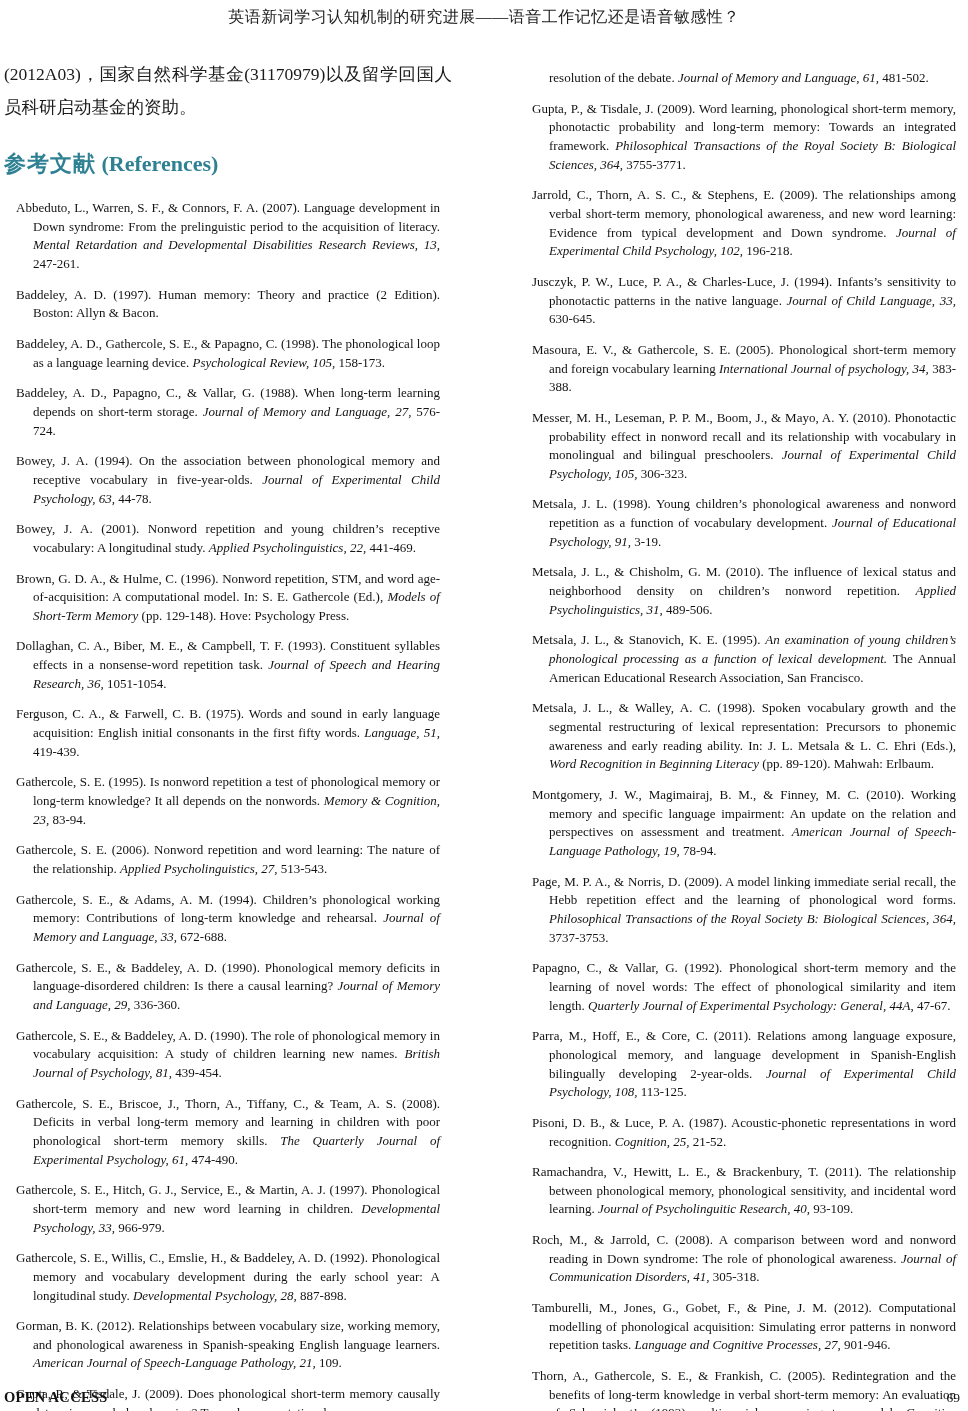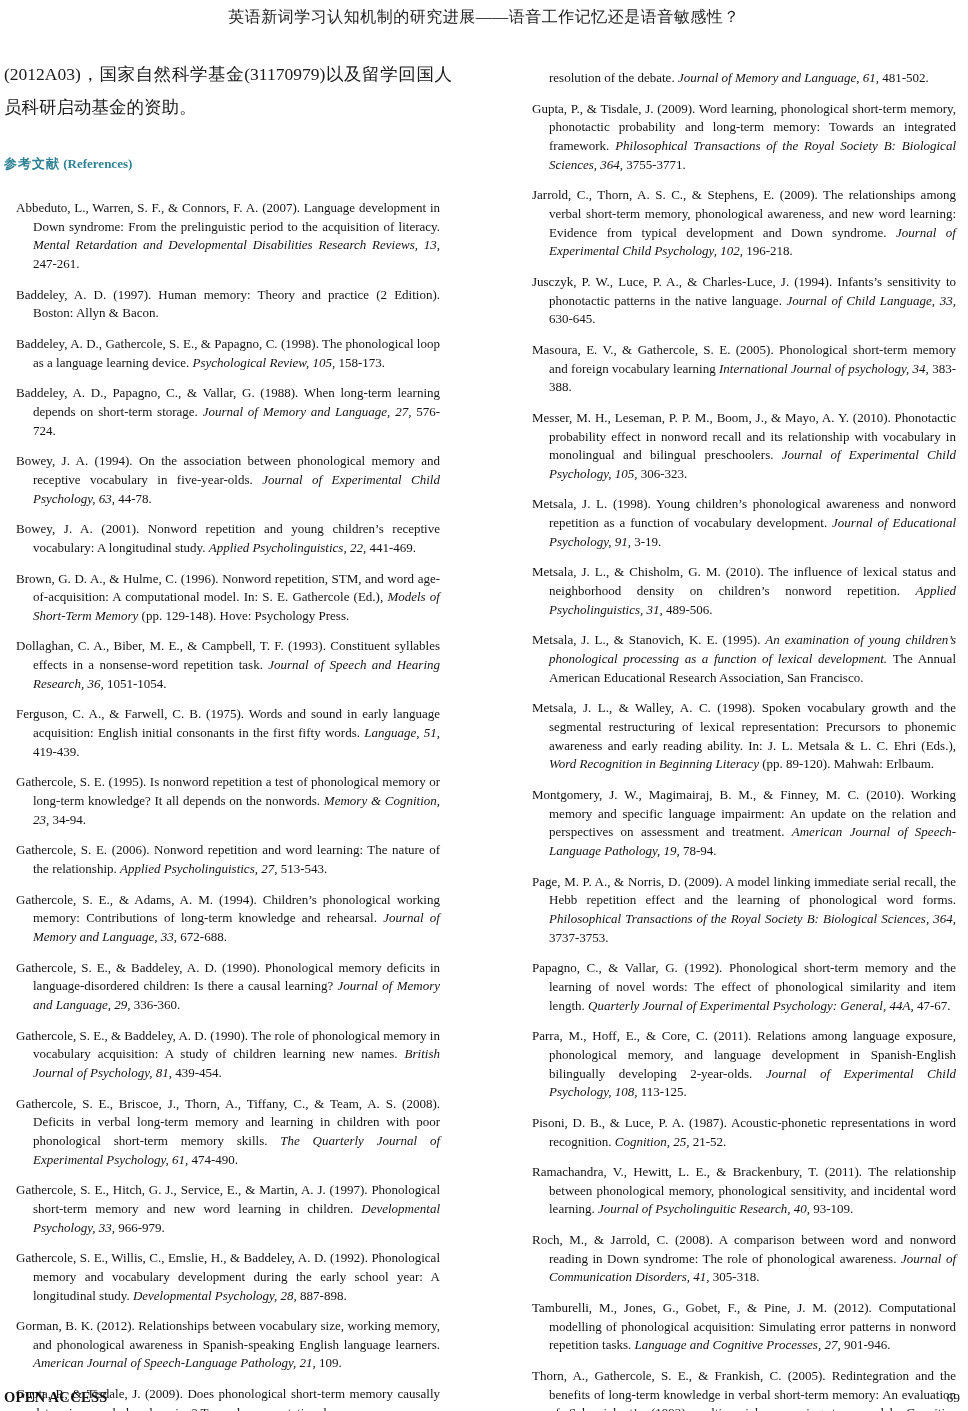--- a/index.html
+++ b/index.html
@@ -34,7 +34,7 @@
   }
   .refs-heading {
     margin: 26px 0 0 0;
-    font-size: 13px;
+    font-size: 22px;
     font-weight: bold;
     line-height: 28px;
   }

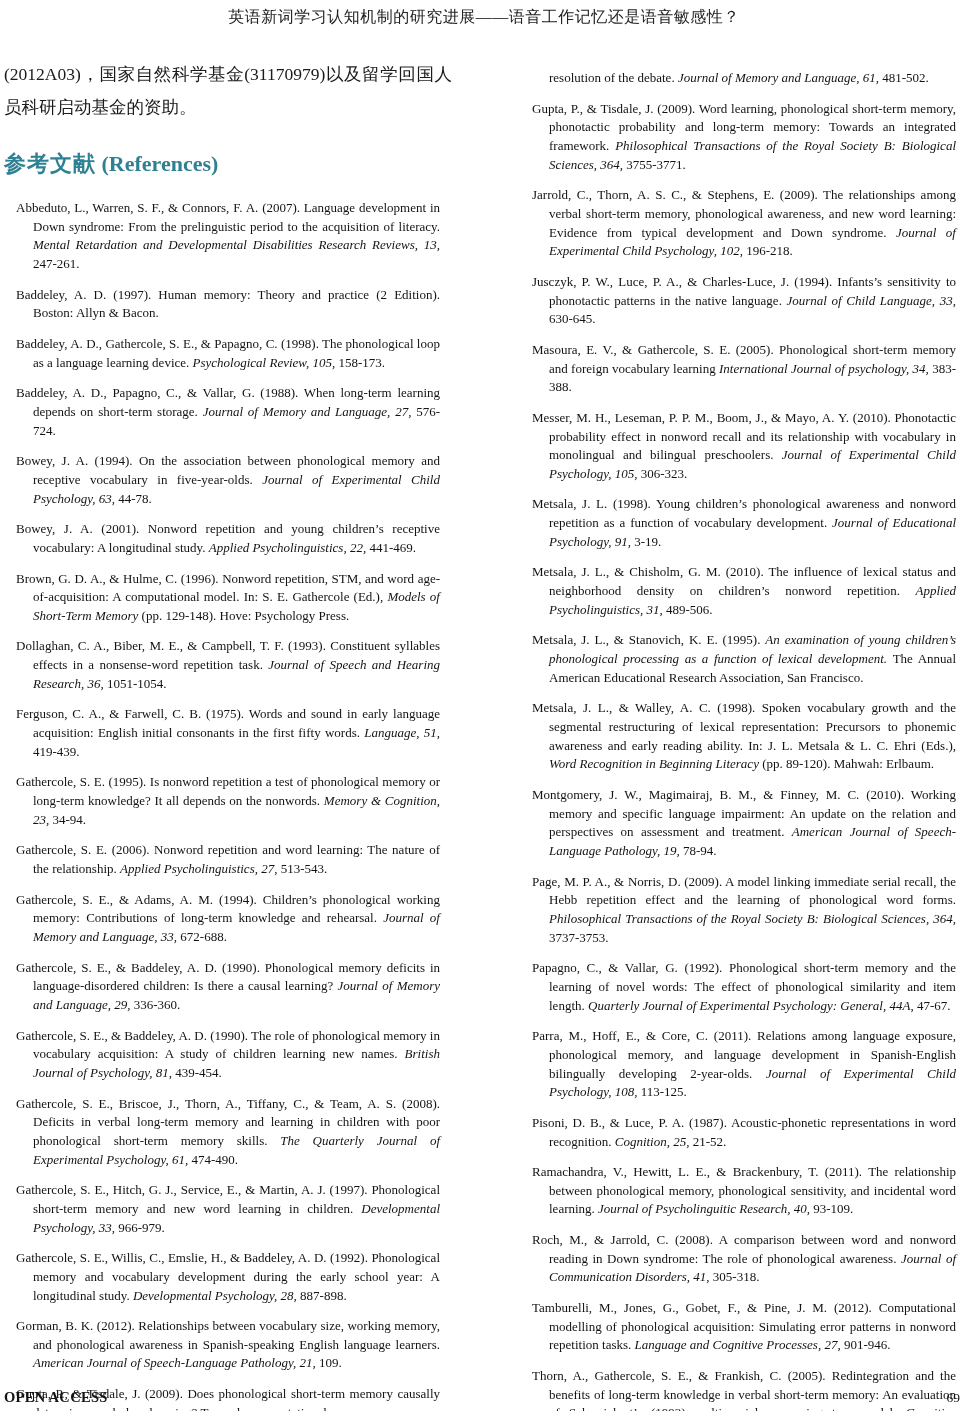--- a/index.html
+++ b/index.html
@@ -91,7 +91,7 @@
           <p class="ref"><span>Brown, G. D. A., &amp; Hulme, C. (1996). Nonword repetition, STM, and word age-of-acquisition: A computational model. In: S. E. Gathercole (Ed.), </span><span class="it">Models of Short-Term Memory </span><span>(pp. 129-148). Hove: Psychology Press.</span></p>
           <p class="ref"><span>Dollaghan, C. A., Biber, M. E., &amp; Campbell, T. F. (1993). Constituent syllables effects in a nonsense-word repetition task. </span><span class="it">Journal of Speech and Hearing Research, 36, </span><span>1051-1054.</span></p>
           <p class="ref"><span>Ferguson, C. A., &amp; Farwell, C. B. (1975). Words and sound in early language acquisition: English initial consonants in the first fifty words. </span><span class="it">Language, 51, </span><span>419-439.</span></p>
-          <p class="ref"><span>Gathercole, S. E. (1995). Is nonword repetition a test of phonological memory or long-term knowledge? It all depends on the nonwords. </span><span class="it">Memory &amp; Cognition, 23, </span><span>34-94.</span></p>
+          <p class="ref"><span>Gathercole, S. E. (1995). Is nonword repetition a test of phonological memory or long-term knowledge? It all depends on the nonwords. </span><span class="it">Memory &amp; Cognition, 23, </span><span>83-94.</span></p>
           <p class="ref"><span>Gathercole, S. E. (2006). Nonword repetition and word learning: The nature of the relationship. </span><span class="it">Applied Psycholinguistics, 27, </span><span>513-543.</span></p>
           <p class="ref"><span>Gathercole, S. E., &amp; Adams, A. M. (1994). Children’s phonological working memory: Contributions of long-term knowledge and rehearsal. </span><span class="it">Journal of Memory and Language, 33, </span><span>672-688.</span></p>
           <p class="ref"><span>Gathercole, S. E., &amp; Baddeley, A. D. (1990). Phonological memory deficits in language-disordered children: Is there a causal learning? </span><span class="it">Journal of Memory and Language, 29, </span><span>336-360.</span></p>

